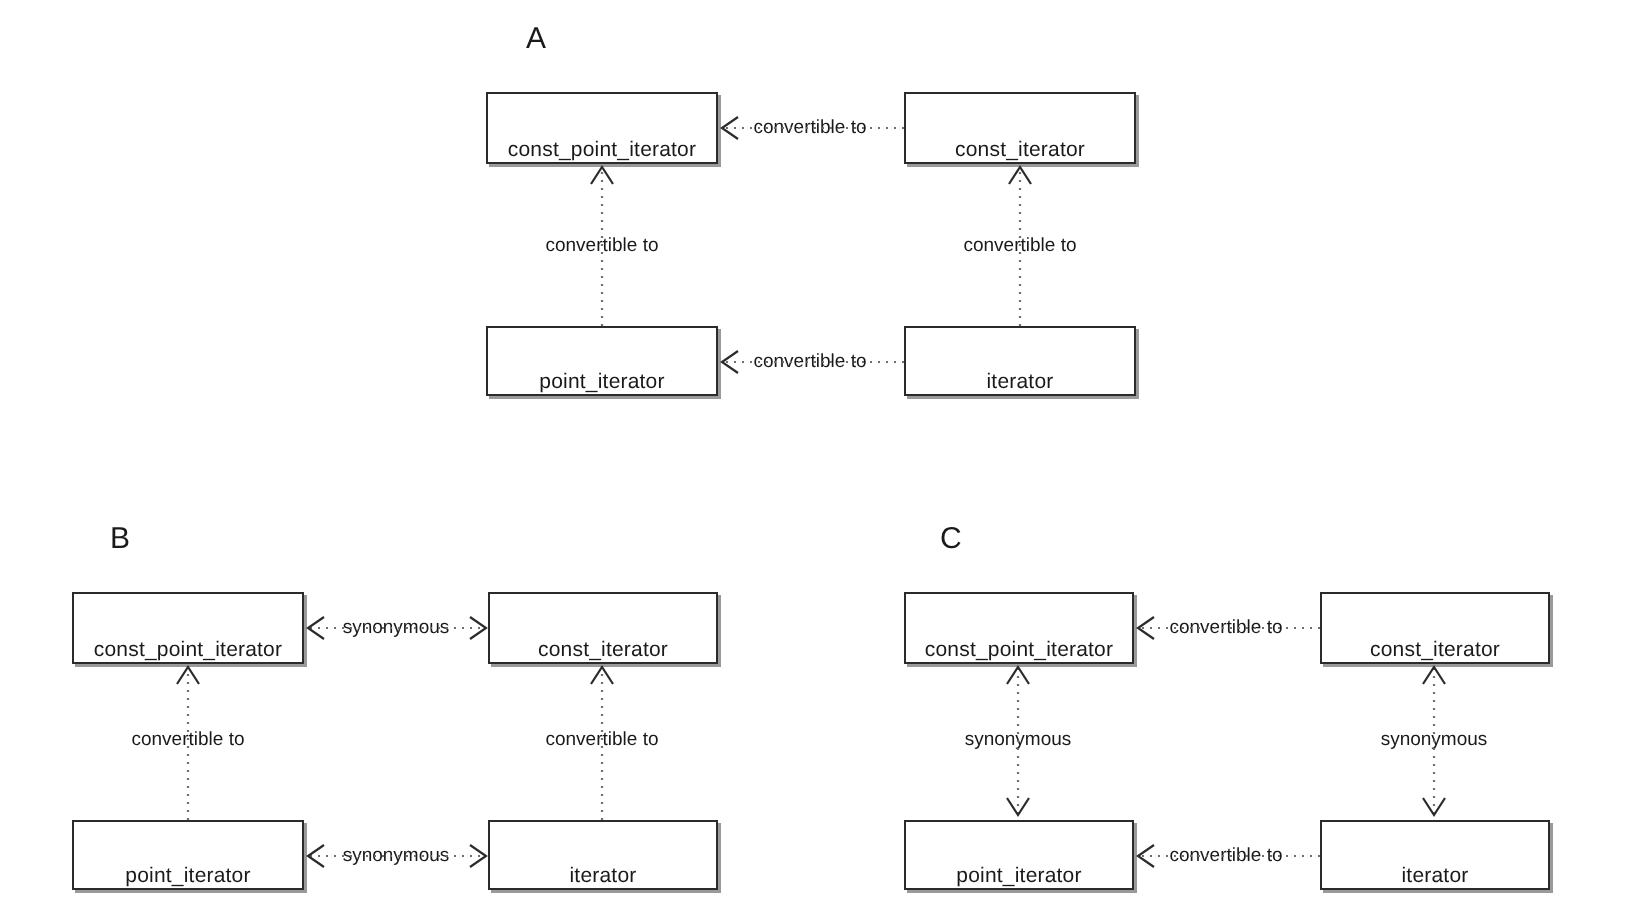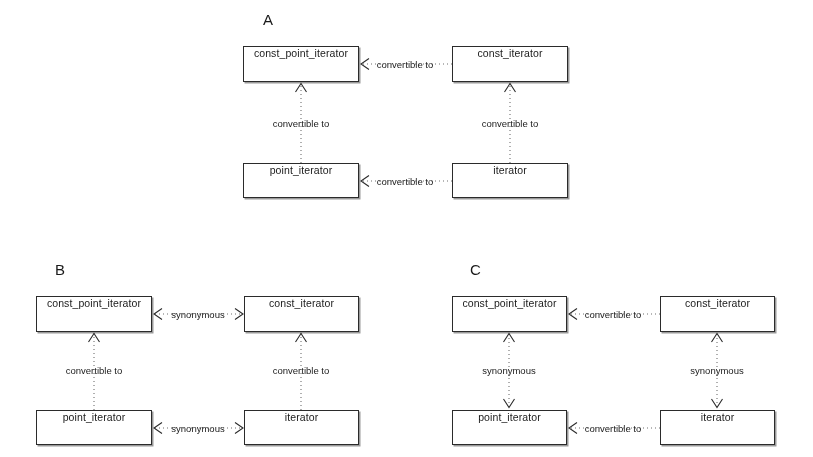--- a/index.html
+++ b/index.html
@@ -36,7 +36,7 @@
     background: #ffffff;
     box-shadow: 1.5px 1.5px 0 0 #9a9a9a;
     display: flex;
-    align-items: flex-start;
+    align-items: flex-end;
     justify-content: center;
   }
   .node-label {

